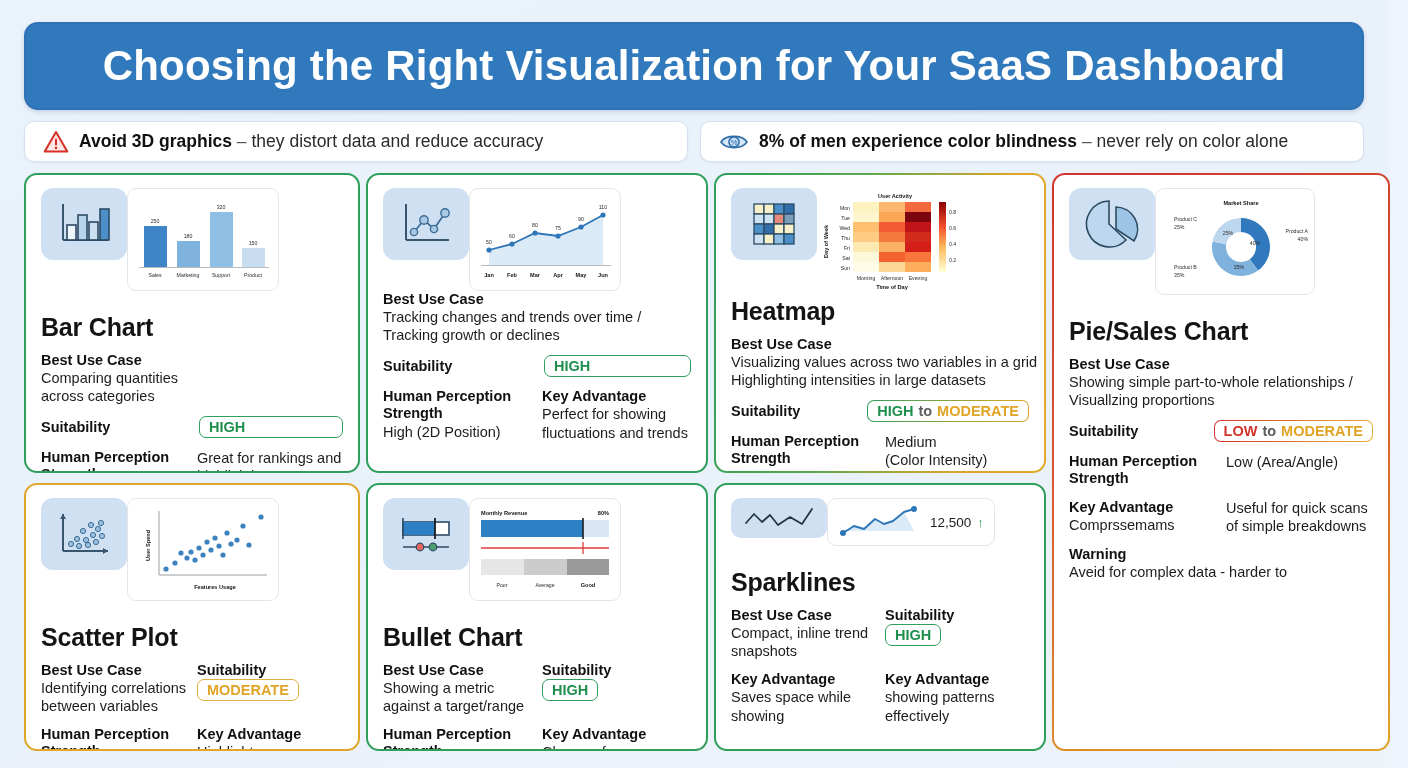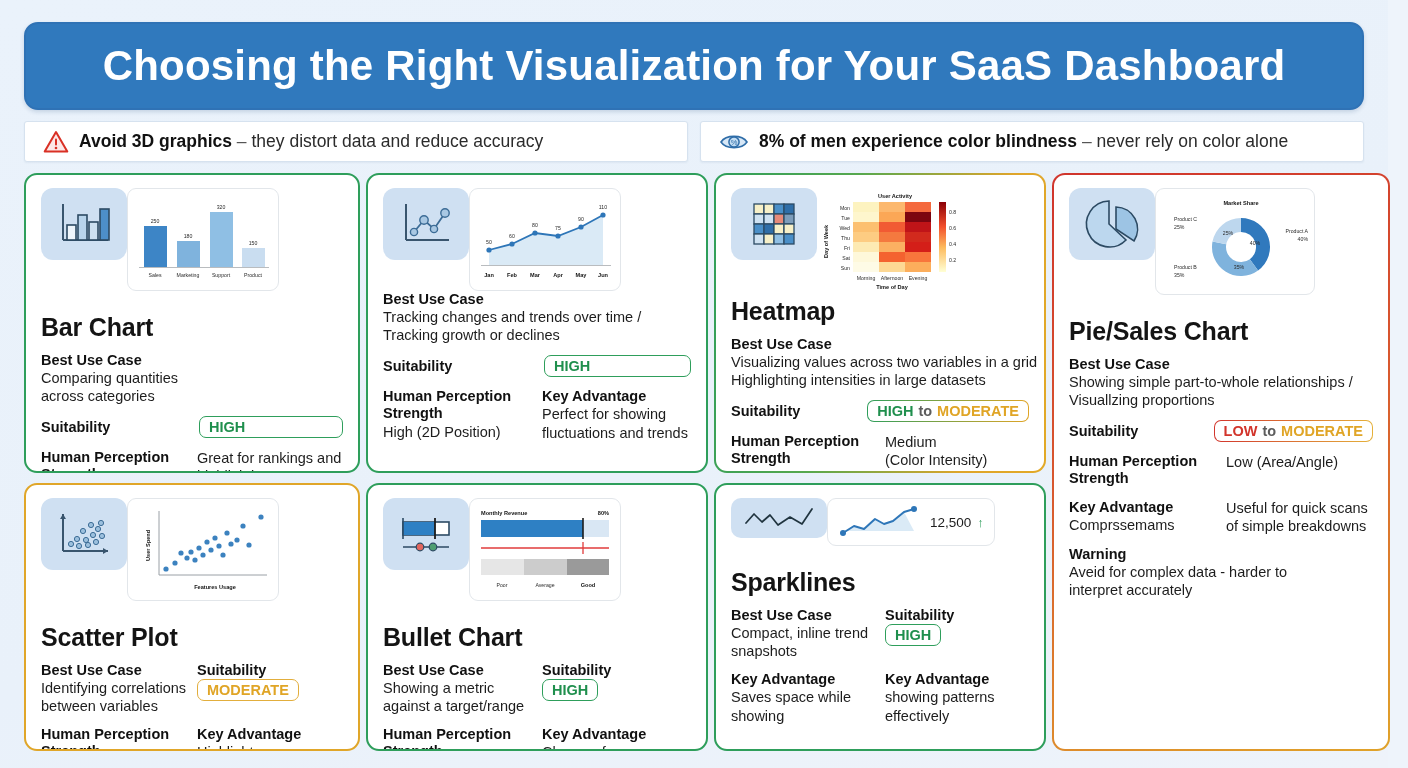--- a/index.html
+++ b/index.html
@@ -32,7 +32,7 @@
   .callouts { display: flex; gap: 12px; margin-top: 11px; }
   .callout {
     flex: 1; height: 41px; background: #ffffff;
-    border: 1px solid #d6e2ef; border-radius: 3px;
+    border: 1px solid #d6e2ef; border-radius: 10px;
     display: flex; align-items: center; gap: 10px; padding: 0 18px;
     box-shadow: 0 1px 2px rgba(40,80,130,.07);
   }

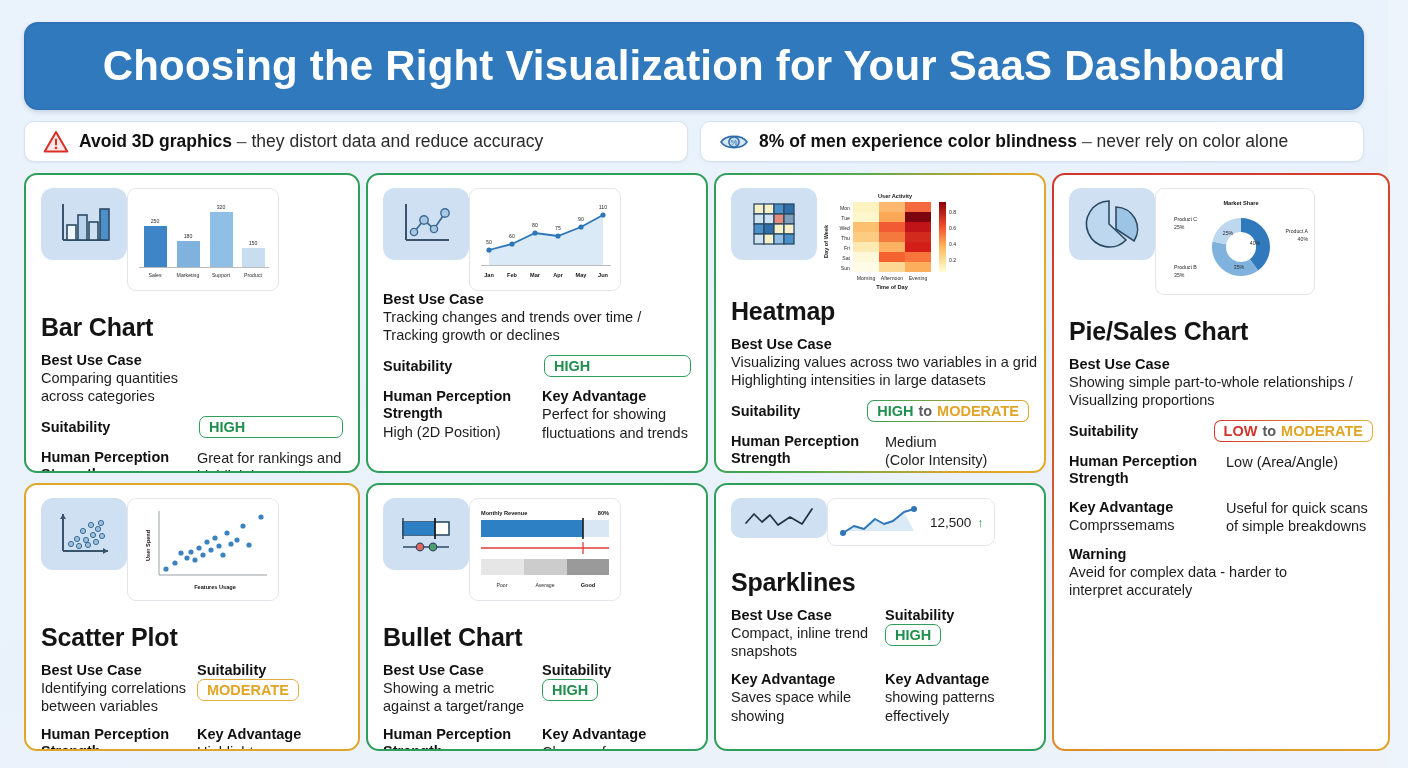--- a/index.html
+++ b/index.html
@@ -671,7 +671,6 @@
       <div class="blk wide">
         <h4>Warning</h4>
         <p>Aveid for complex data - harder to</p>
-        <p>interpret accurately</p>
       </div>
     </div>
 

